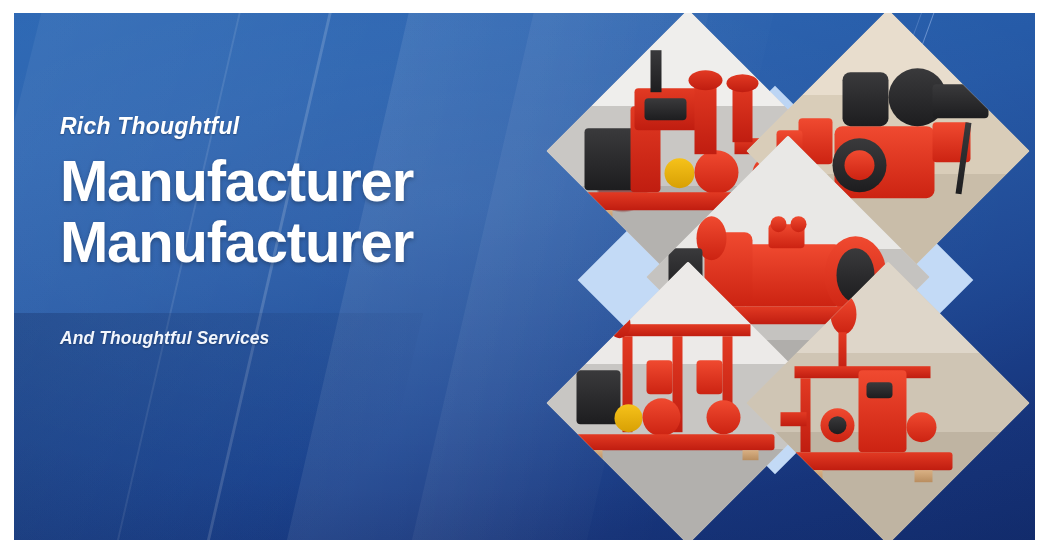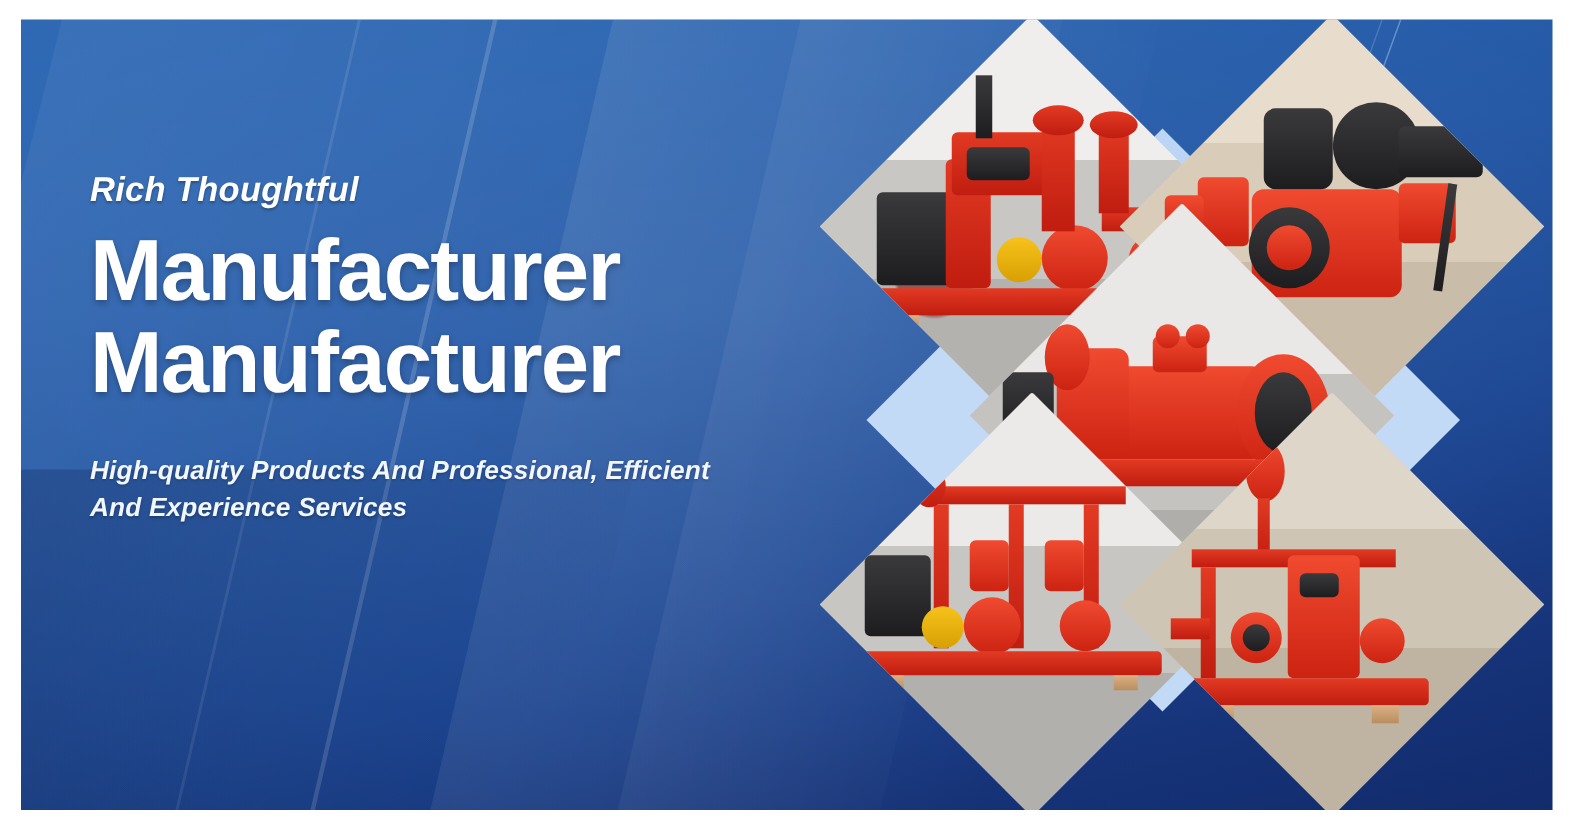--- a/index.html
+++ b/index.html
@@ -195,7 +195,7 @@
       <span class="l2">Manufacturer</span>
     </div>
     <div class="subcopy">
-      <span>High-quality Products And Professional, Efficient</span><br>
+      <br>
       <span>And Experience Services</span>
     </div>
   </div>

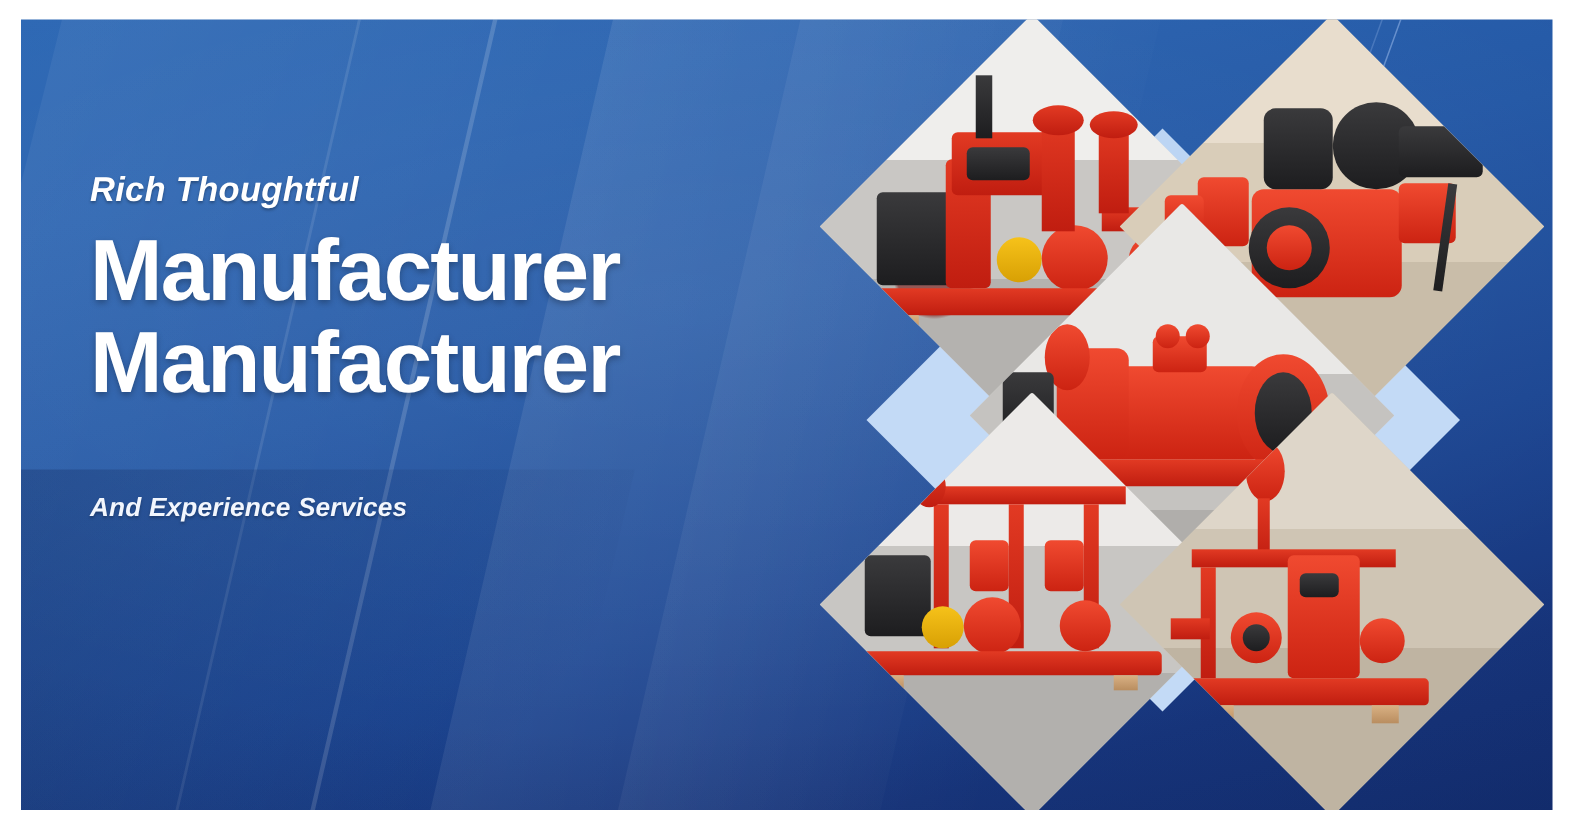--- a/index.html
+++ b/index.html
@@ -196,7 +196,7 @@
     </div>
     <div class="subcopy">
       <br>
-      <span>And Experience Services</span>
+      <span>And Thoughtful Services</span>
     </div>
   </div>
 

